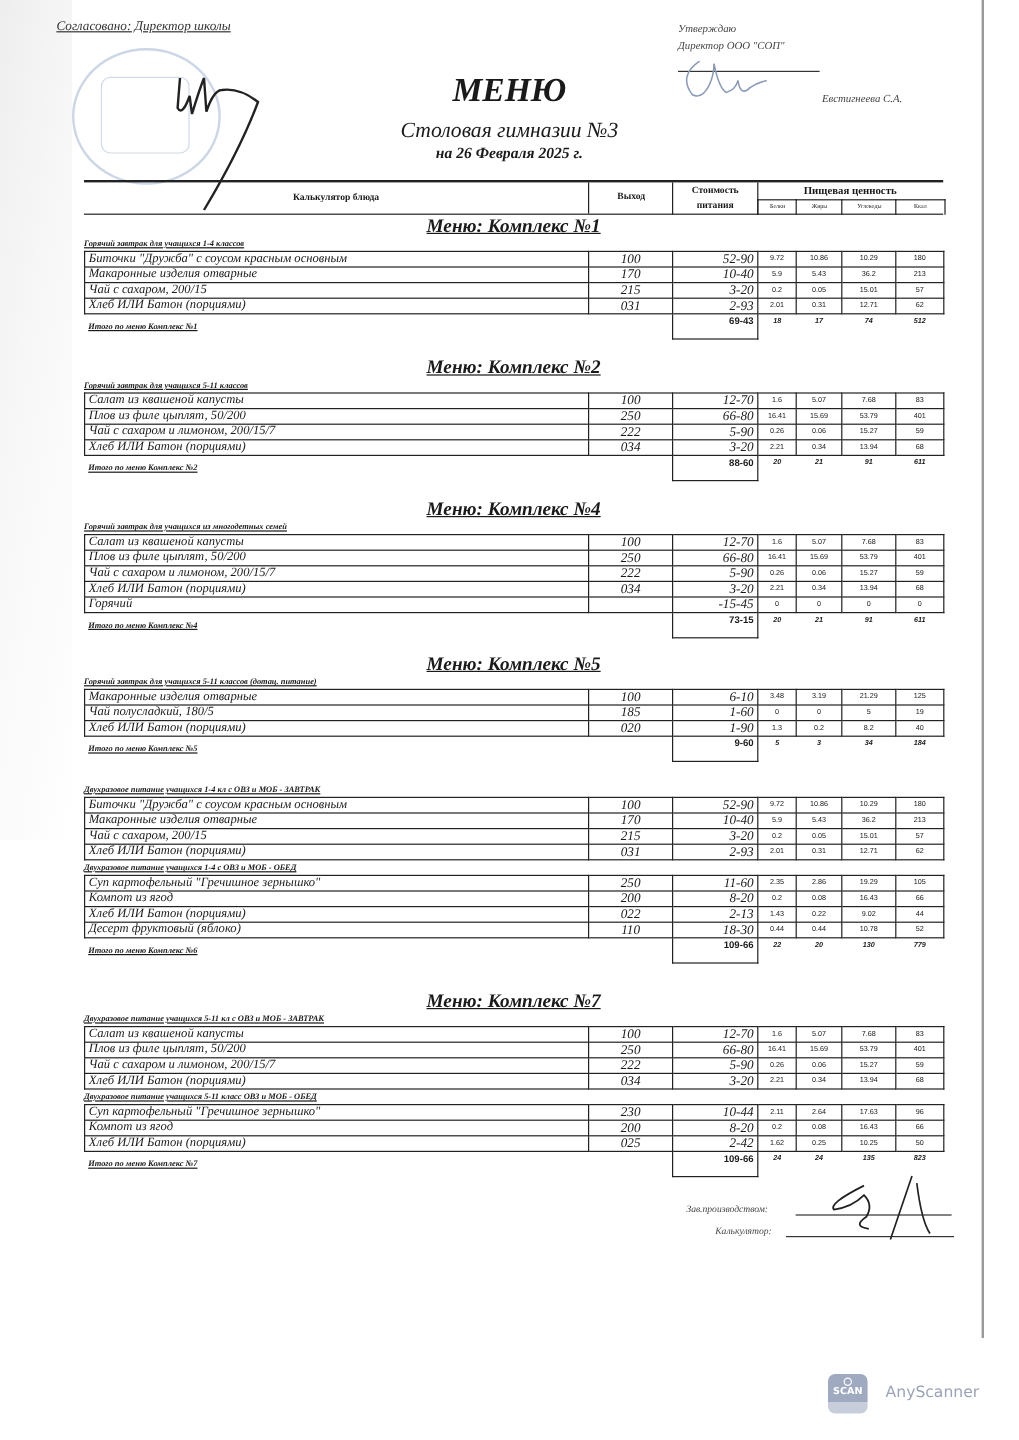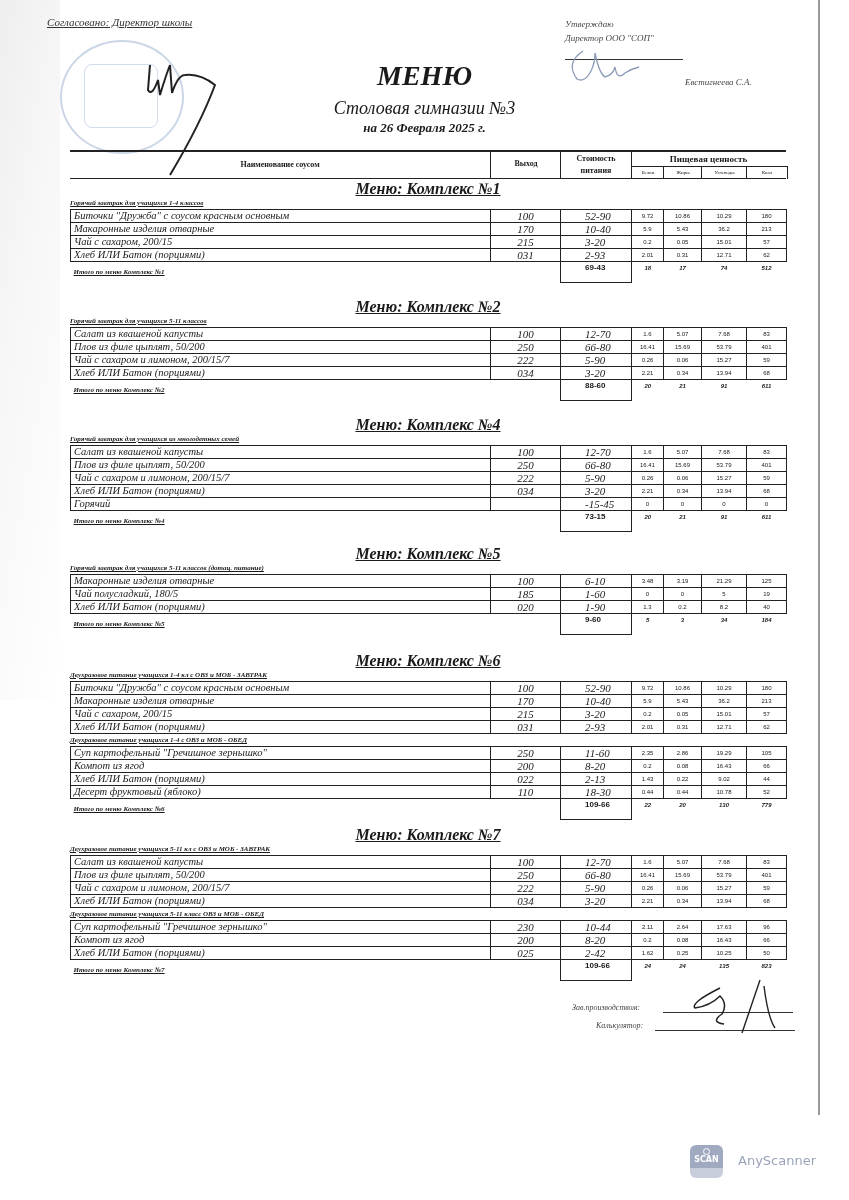--- a/index.html
+++ b/index.html
@@ -114,7 +114,7 @@
 <div class="title title-date">на 26 Февраля 2025 г.</div>
 
 <div class="hdr">
-  <div class="c-name">Наименование соусом</div>
+  <div class="c-name">Калькулятор блюда</div>
   <div class="c-out" style="left:420px;width:70px">Выход</div>
   <div class="c-cost">Стоимость питания</div>
   <div class="c-nutr">Пищевая ценность</div>

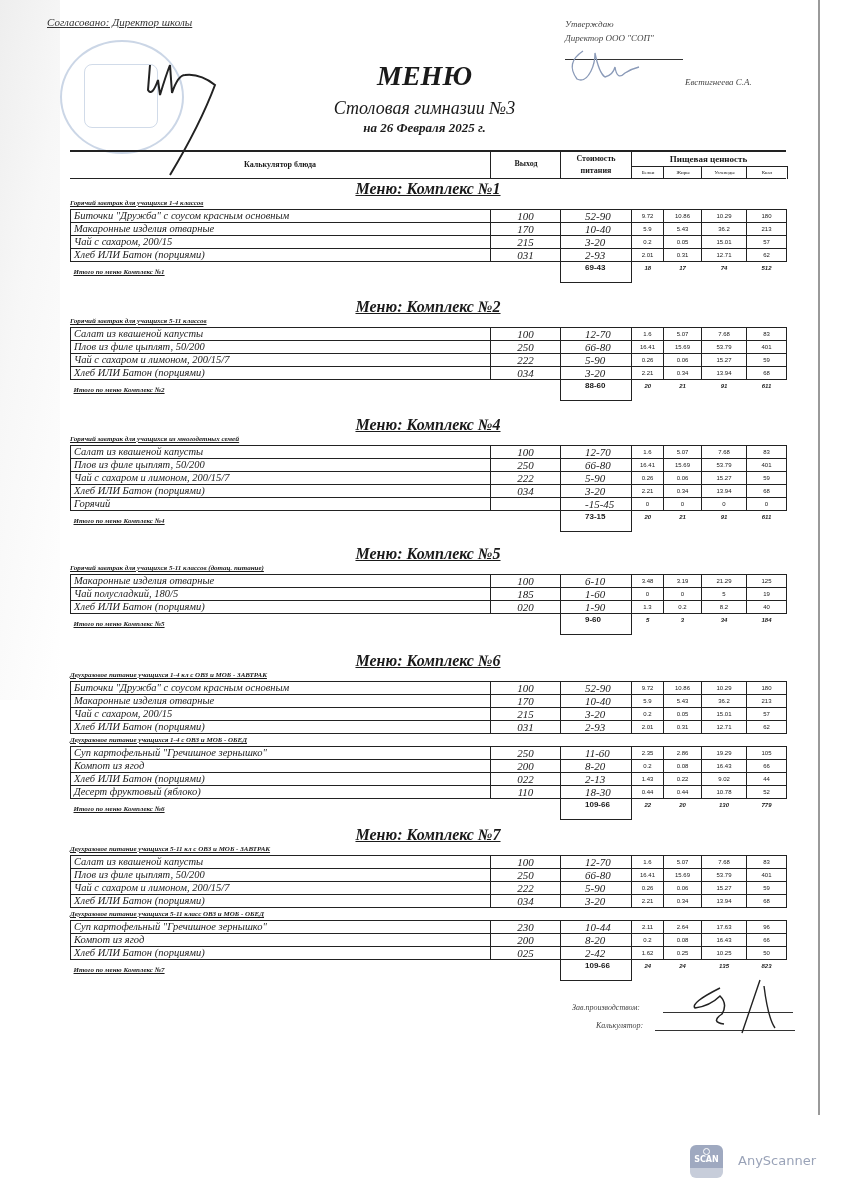--- a/index.html
+++ b/index.html
@@ -66,7 +66,7 @@
   }
   table.menu td.name { font-style: italic; width: 420px; }
   table.menu td.out { font-style: italic; text-align: center; width: 70px; font-size: 11px; }
-  table.menu td.cost { font-style: italic; text-align: left; width: 60px; font-size: 11px; padding-left: 24px; }
+  table.menu td.cost { font-style: italic; text-align: right; width: 60px; font-size: 11px; padding-left: 24px; }
   table.menu td.num { font-family: "Liberation Sans", sans-serif; text-align: center; font-size: 6px; }
   table.menu tr.total td { border: none; font-weight: bold; font-style: italic; font-size: 7px; }
   table.menu tr.total td.name { text-decoration: underline; font-family: Liberation Serif, serif; }

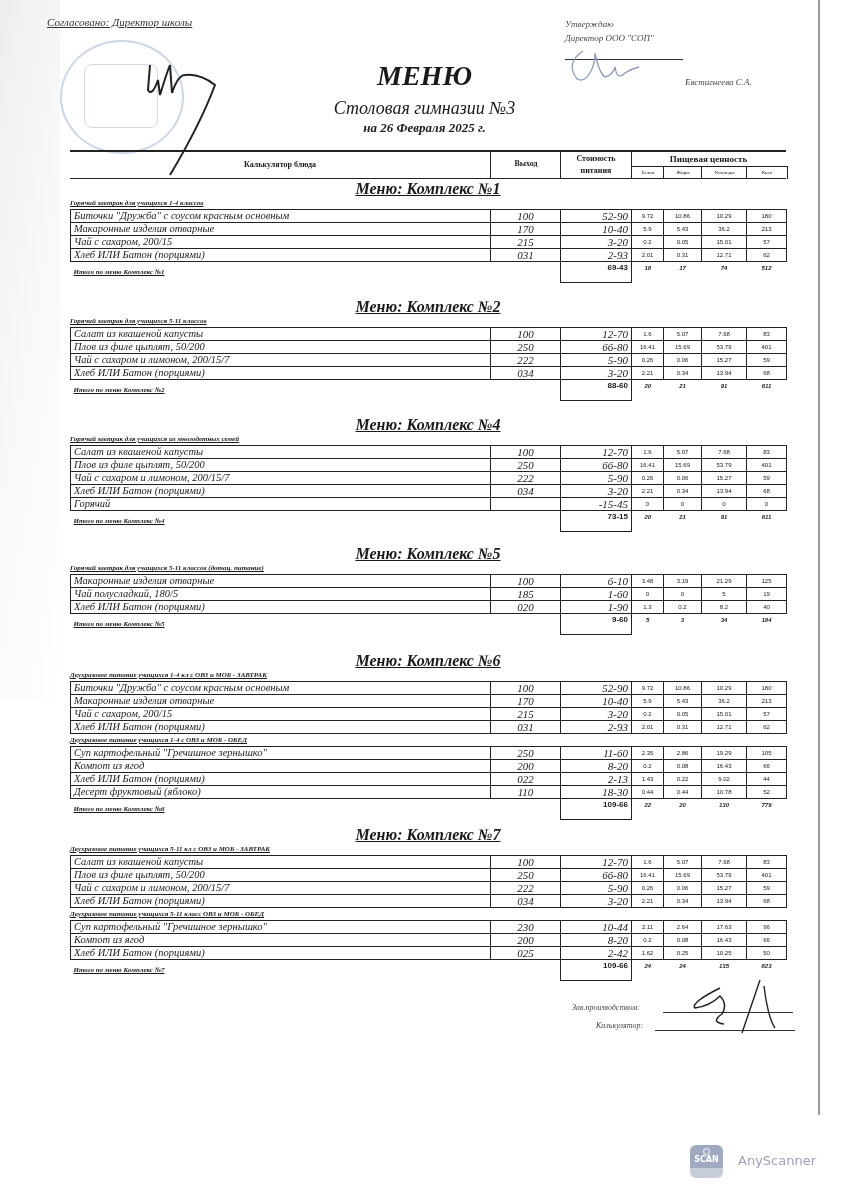--- a/index.html
+++ b/index.html
@@ -374,7 +374,6 @@
       </table>
     </div>
     <div class="section" style="top: 652px;">
-      <div class="sec-title">Меню: Комплекс №6</div>
       <div class="sub-title">Двухразовое питание учащихся 1-4 кл с ОВЗ и МОБ - ЗАВТРАК</div>
       <table class="menu">
         <colgroup>

